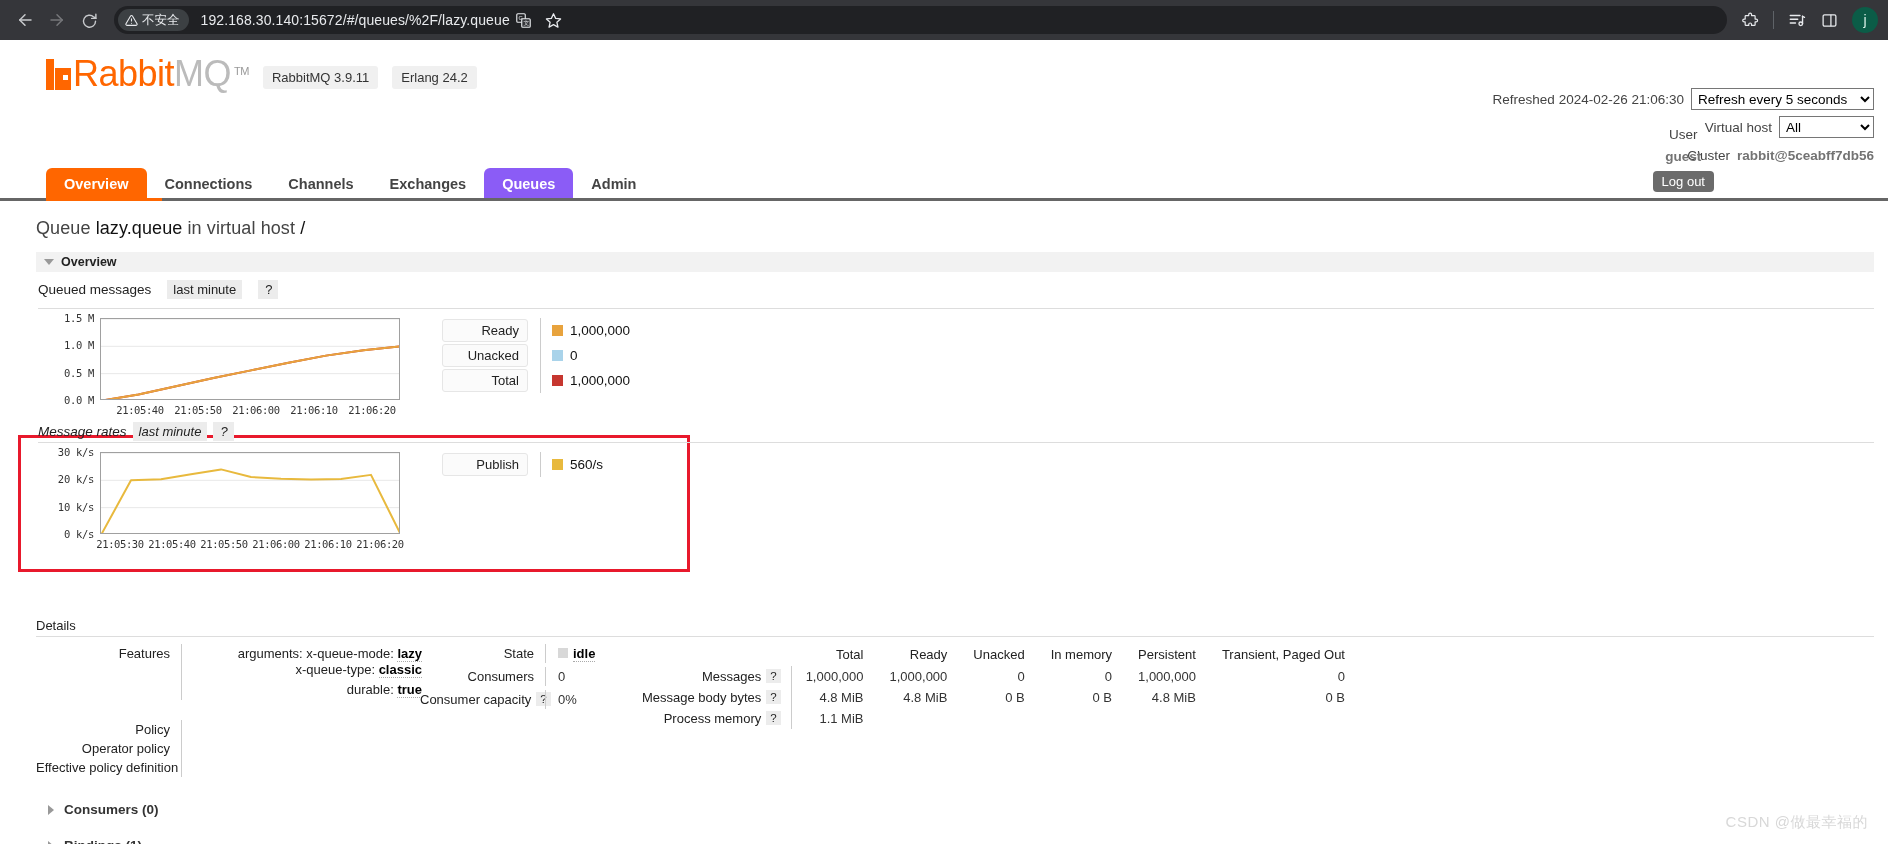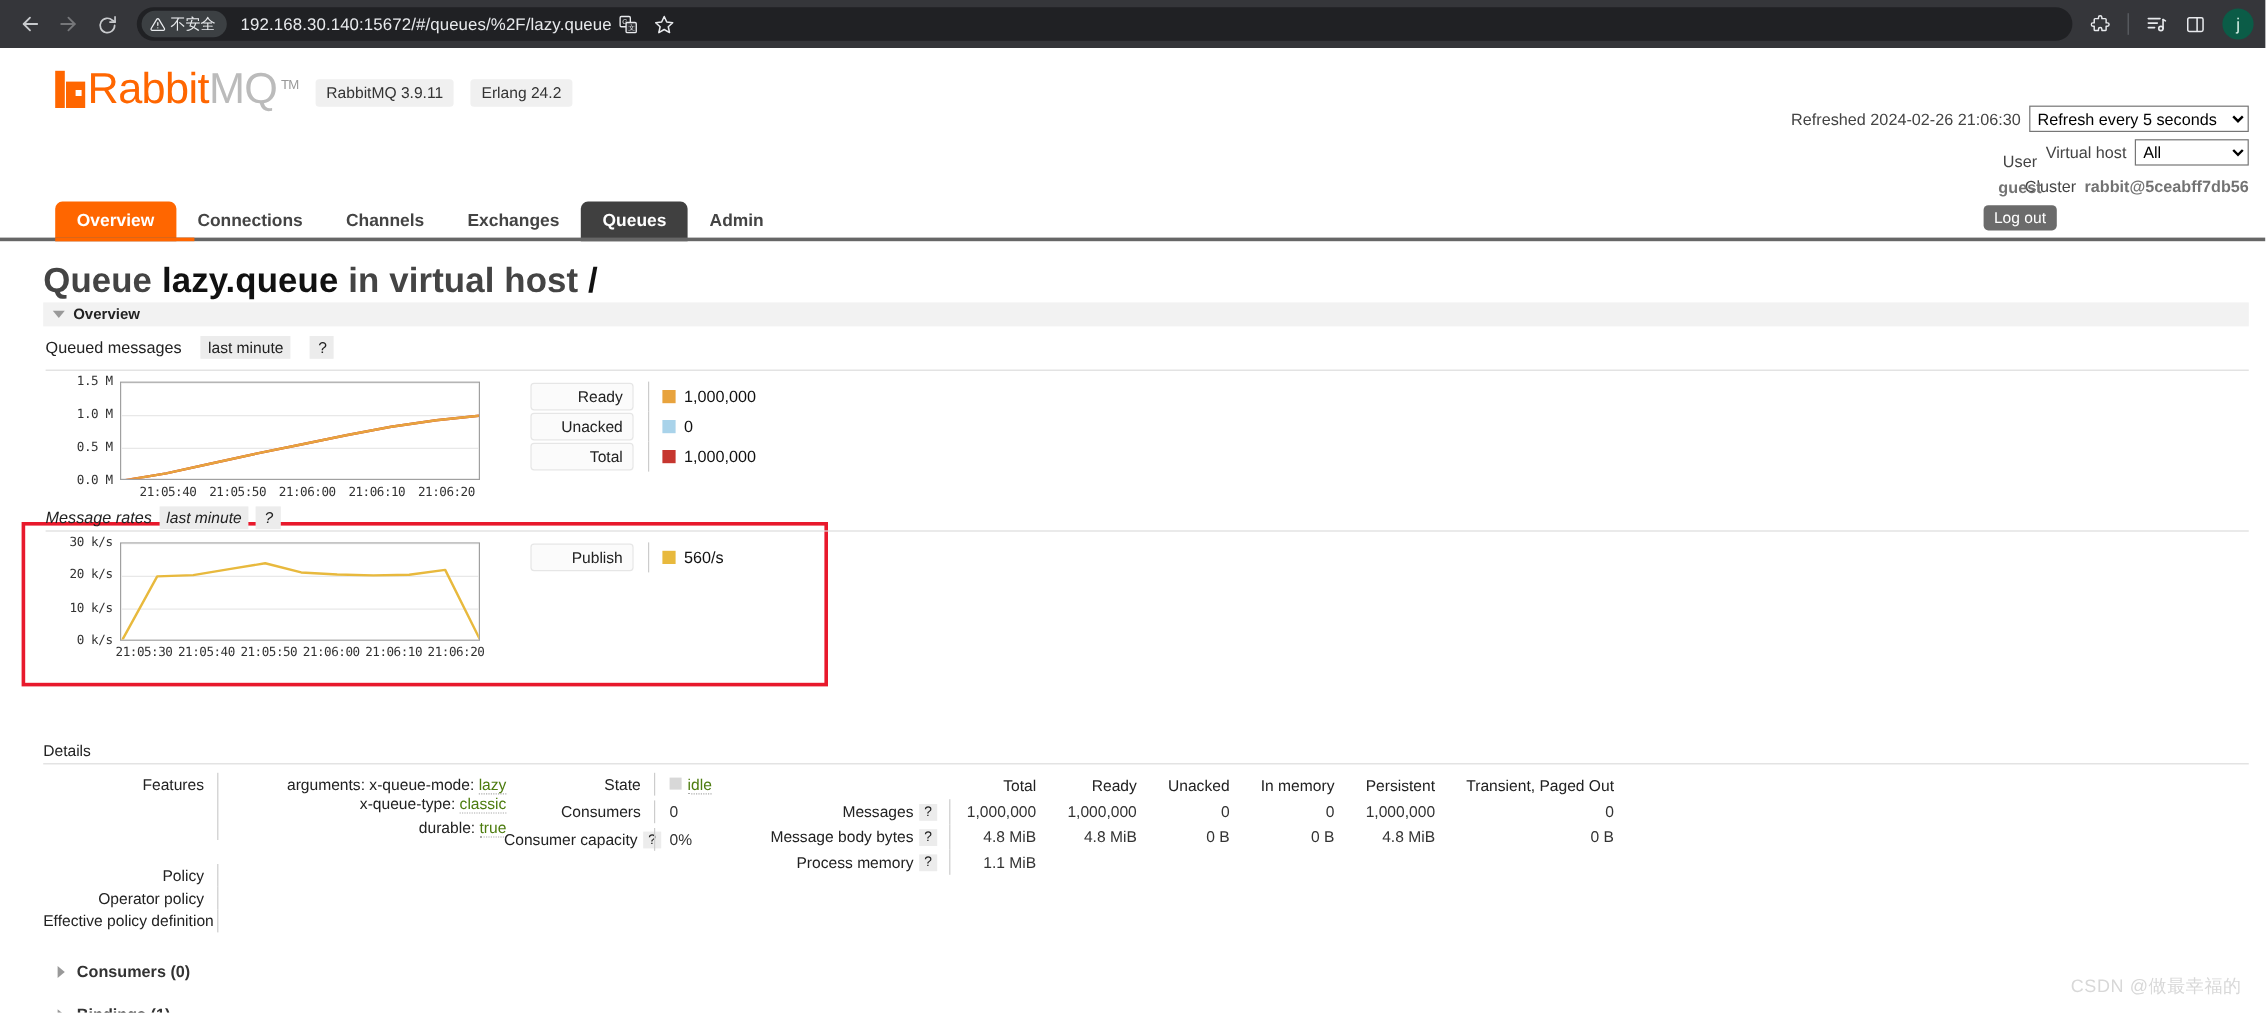--- a/index.html
+++ b/index.html
@@ -198,7 +198,7 @@
     white-space: nowrap;
   }
   .tab.active-orange { background:#f60; color:#fff; }
-  .tab.active-gray { background:#404040; color:#fff; }
+  .tab.active-gray { background:#8b5cf6; color:#fff; }
 
   #tabs-underline {
     position: absolute;

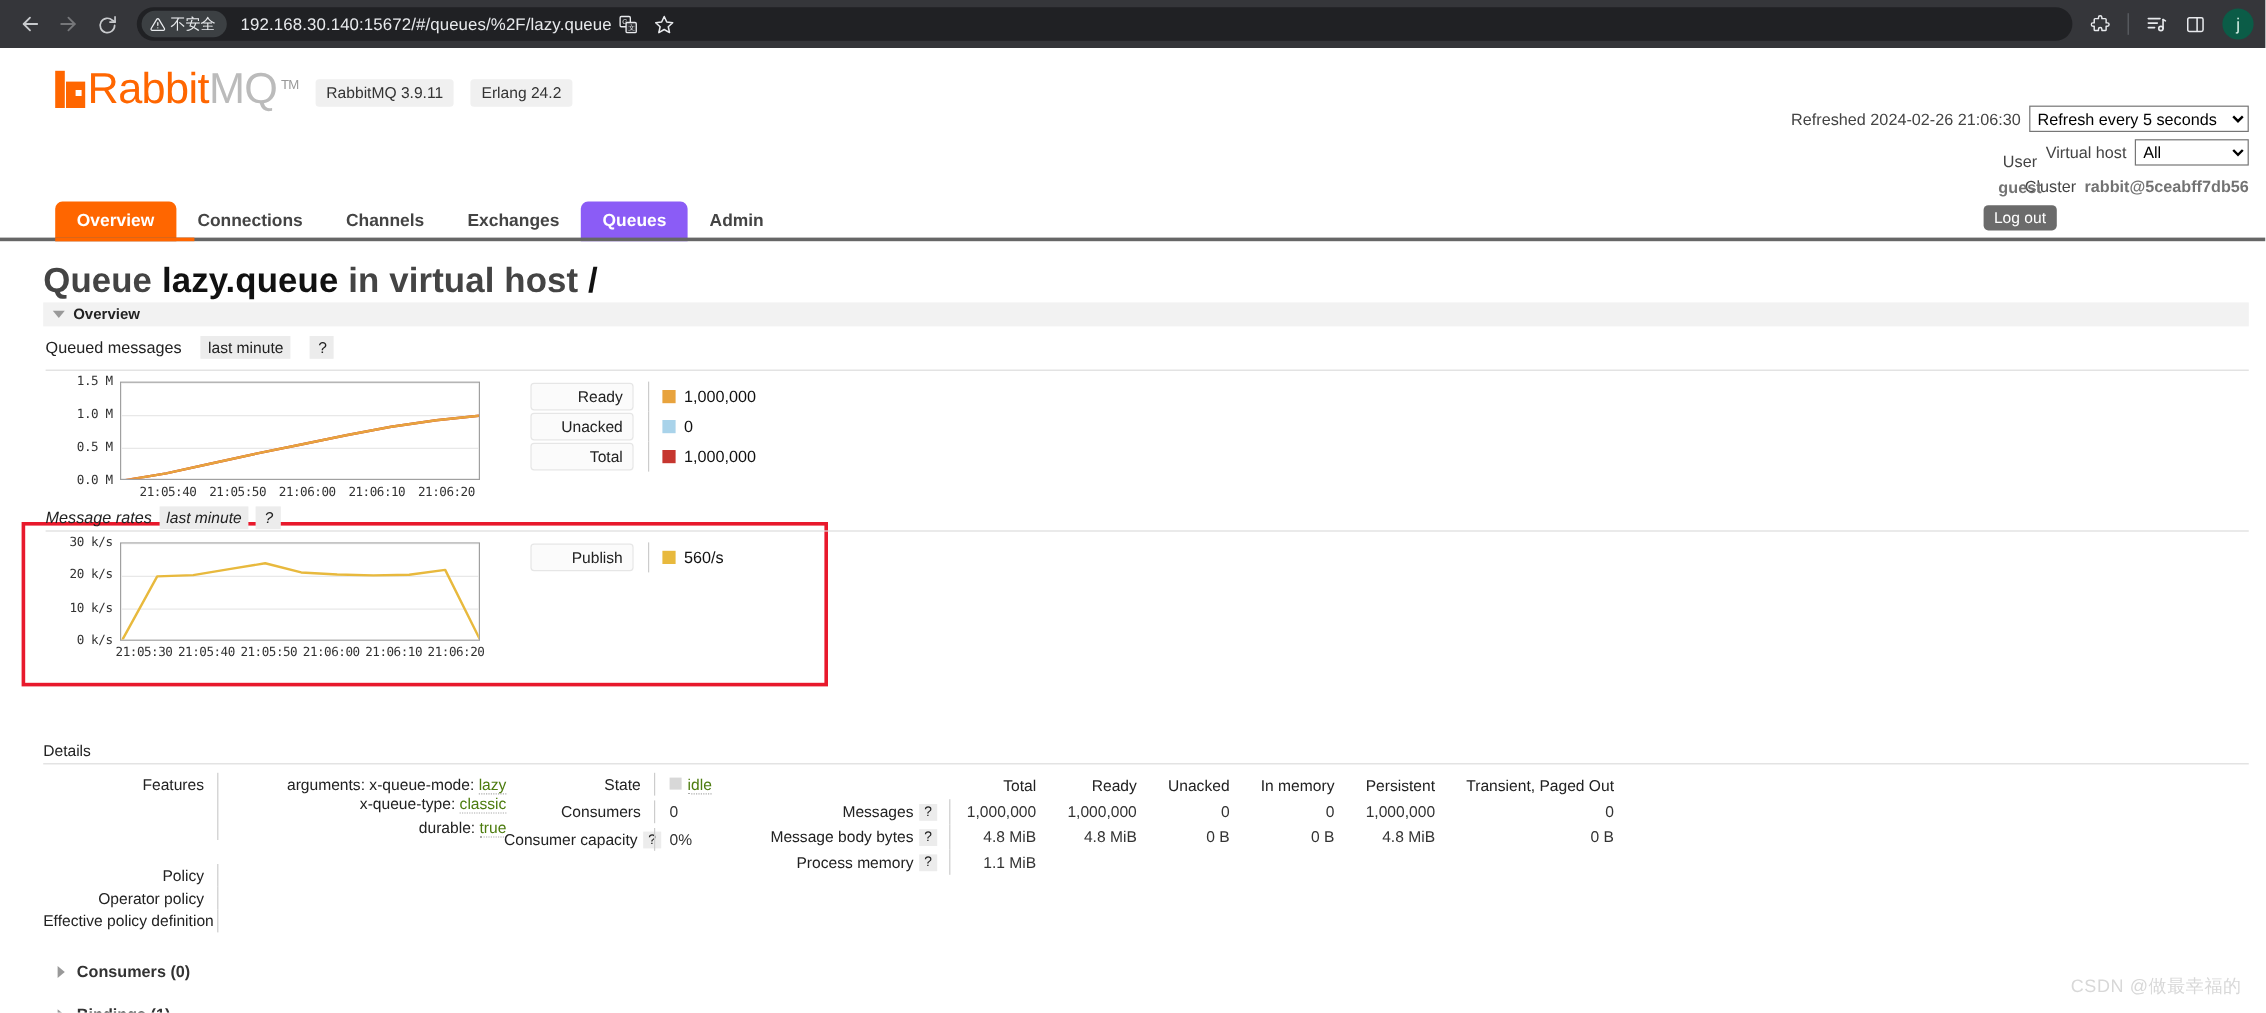--- a/index.html
+++ b/index.html
@@ -217,8 +217,8 @@
     position: absolute;
     left: 36px;
     top: 178px;
-    font-size: 29px;
-    font-weight: 700;
+    font-size: 18px;
+    font-weight: 400;
     color: #444;
     letter-spacing: 0.1px;
   }

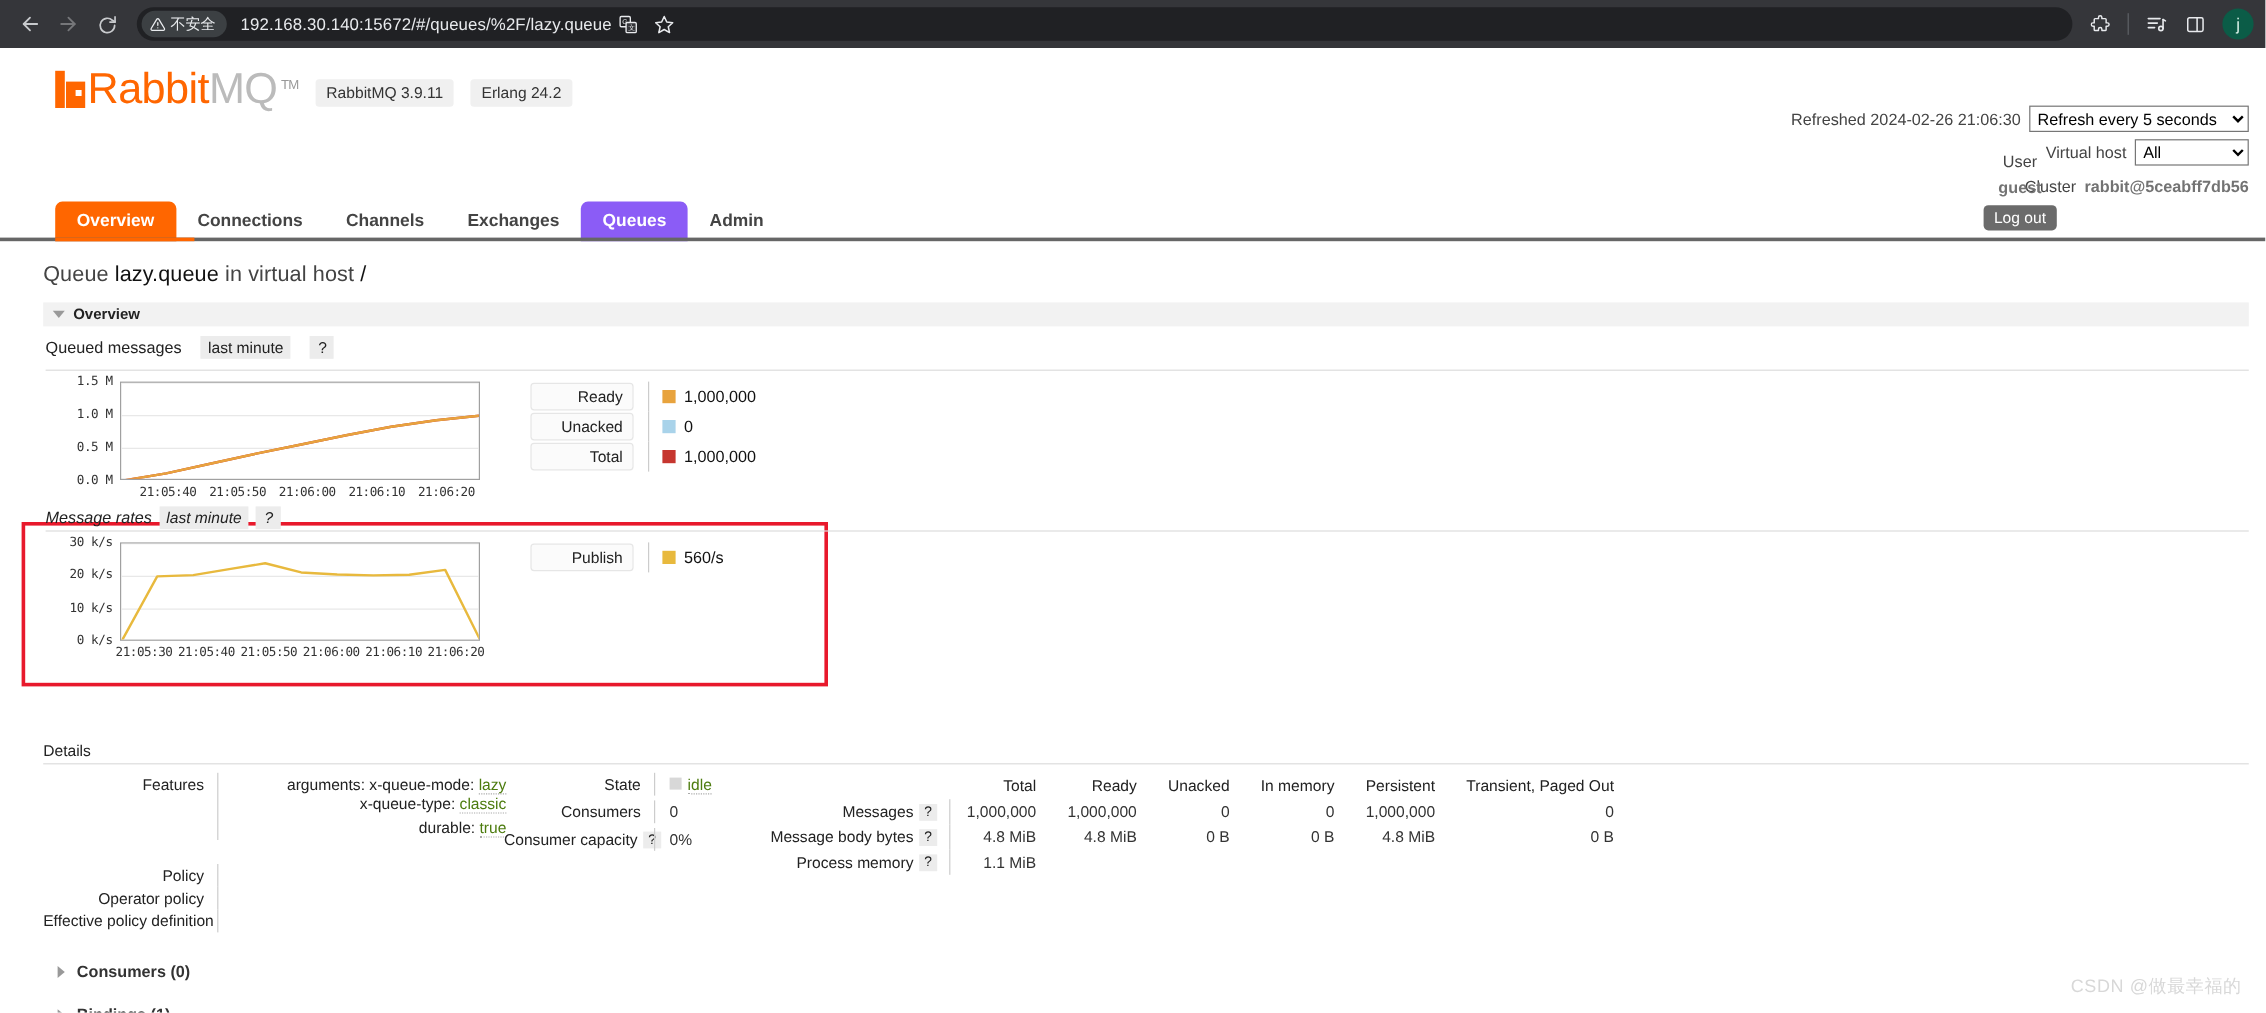--- a/index.html
+++ b/index.html
@@ -355,7 +355,7 @@
 
   .arg-line { display:flex; justify-content:flex-end; }
   .arg-key { color:#222; }
-  .dotted { border-bottom: 1px dotted #aaa; color:#4d7c0f; }
+  .dotted { border-bottom: 1px dotted #aaa; color:#000000;font-weight:bold; }
   .helpq {
     display:inline-block;
     background:#ececec; color:#222;

